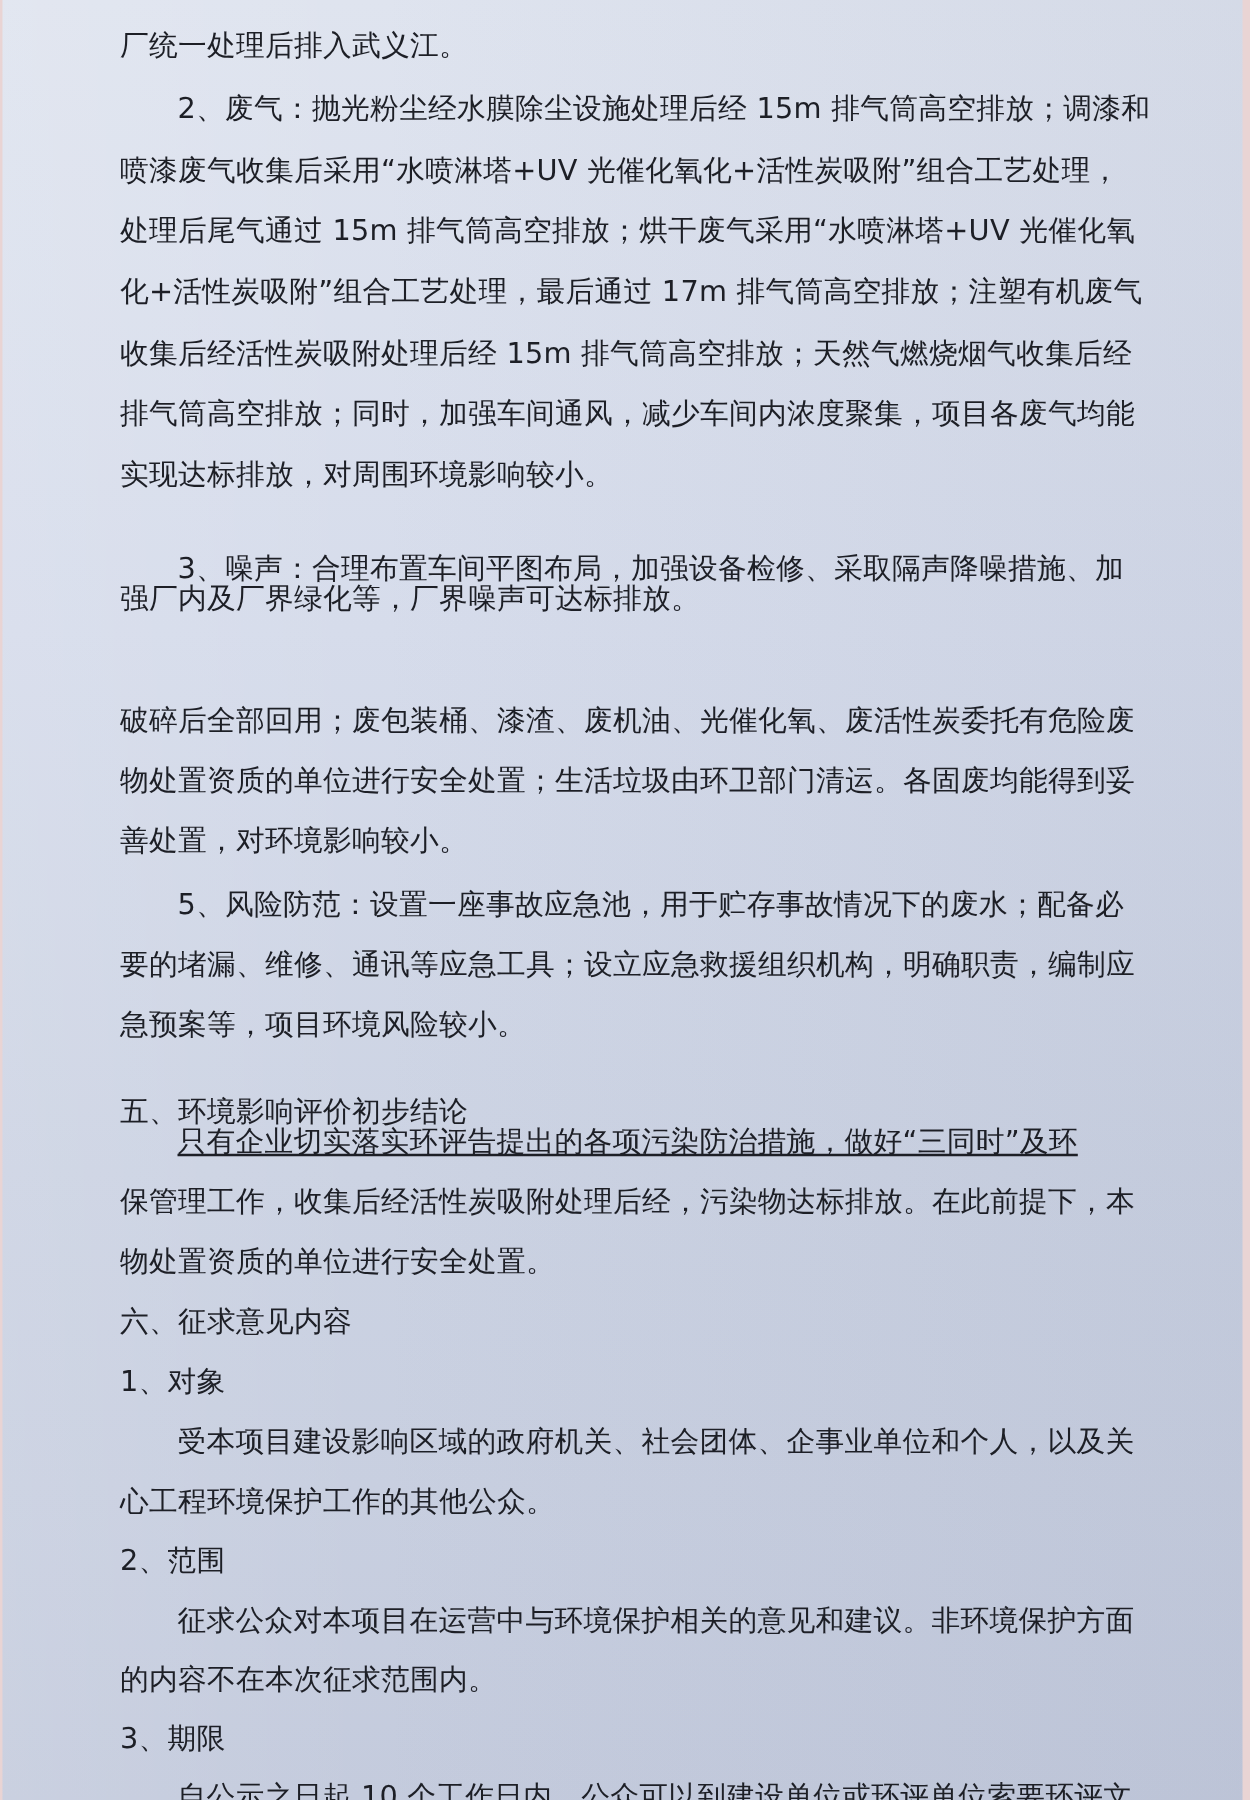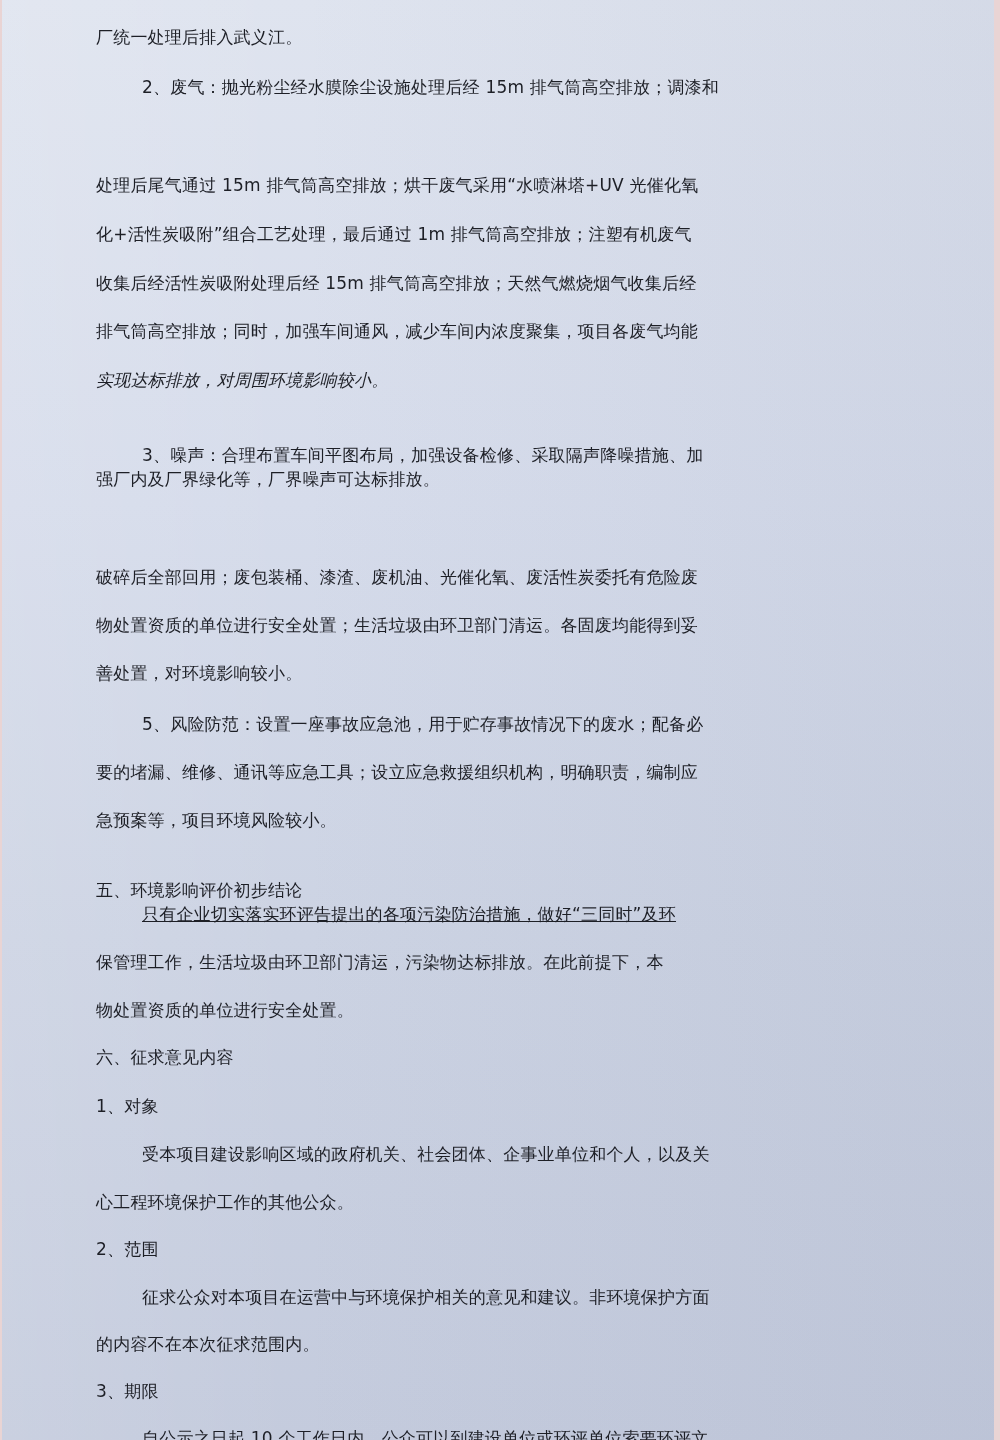--- a/index.html
+++ b/index.html
@@ -28,7 +28,7 @@
     .line {
       position: absolute;
       left: 0;
-      font-size: 17px;
+      font-size: 23px;
       line-height: 30px;
       white-space: nowrap;
       letter-spacing: 0.2px;

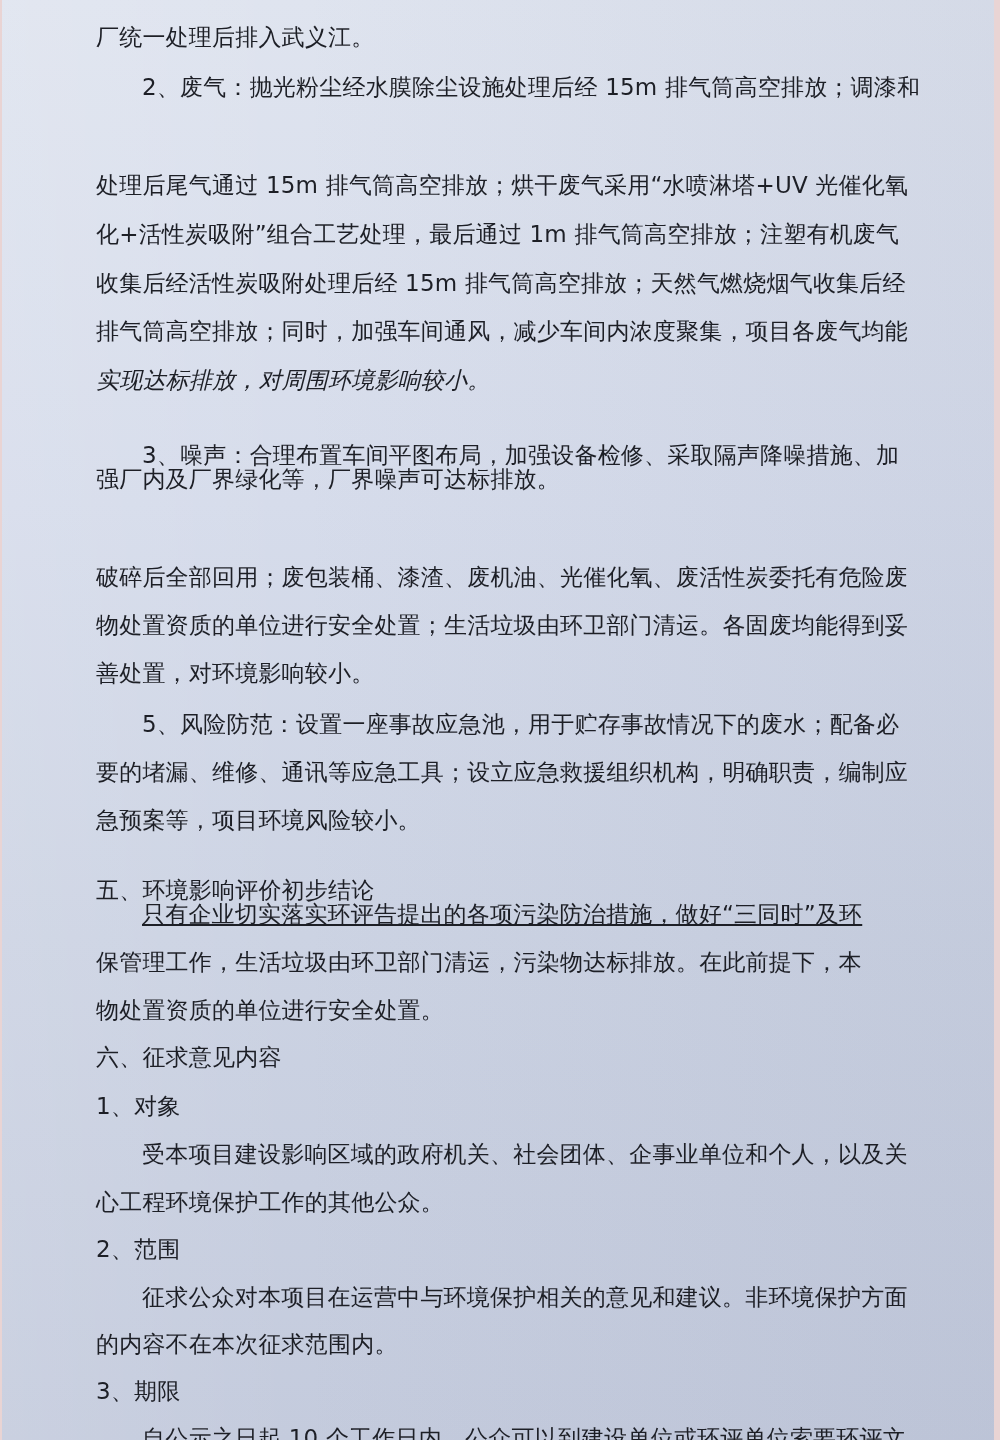--- a/index.html
+++ b/index.html
@@ -41,6 +41,7 @@
 <div class="paper">
   <div class="line" style="left:94px;top:22px;">厂统一处理后排入武义江。</div>
   <div class="line" style="left:140px;top:72px;">2、废气：抛光粉尘经水膜除尘设施处理后经 15m 排气筒高空排放；调漆和</div>
+  <div class="line" style="left:94px;top:122px;">喷漆废气收集后采用“水喷淋塔+UV 光催化氧化+活性炭吸附”组合工艺处理，</div>
   <div class="line" style="left:94px;top:170px;">处理后尾气通过 15m 排气筒高空排放；烘干废气采用“水喷淋塔+UV 光催化氧</div>
   <div class="line" style="left:94px;top:219px;">化+活性炭吸附”组合工艺处理，最后通过 1m 排气筒高空排放；注塑有机废气</div>
   <div class="line" style="left:94px;top:268px;">收集后经活性炭吸附处理后经 15m 排气筒高空排放；天然气燃烧烟气收集后经</div>

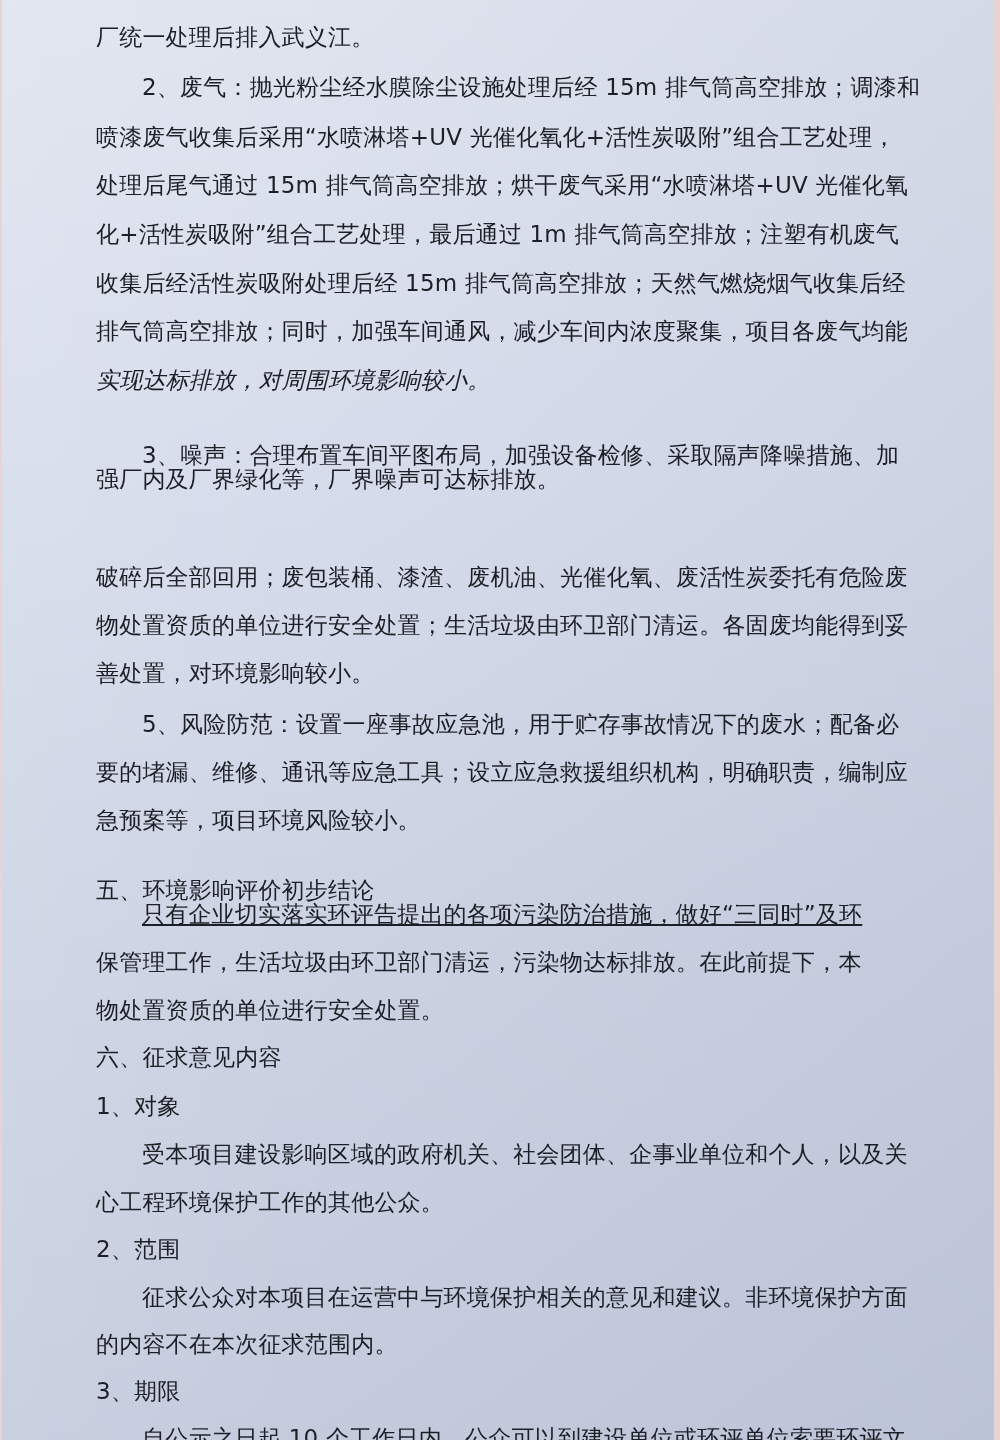--- a/index.html
+++ b/index.html
@@ -43,7 +43,7 @@
   <div class="line" style="left:140px;top:72px;">2、废气：抛光粉尘经水膜除尘设施处理后经 15m 排气筒高空排放；调漆和</div>
   <div class="line" style="left:94px;top:122px;">喷漆废气收集后采用“水喷淋塔+UV 光催化氧化+活性炭吸附”组合工艺处理，</div>
   <div class="line" style="left:94px;top:170px;">处理后尾气通过 15m 排气筒高空排放；烘干废气采用“水喷淋塔+UV 光催化氧</div>
-  <div class="line" style="left:94px;top:219px;">化+活性炭吸附”组合工艺处理，最后通过 1m 排气筒高空排放；注塑有机废气</div>
+  <div class="line" style="left:94px;top:219px;">化+活性炭吸附”组合工艺处理，最后通过 17m 排气筒高空排放；注塑有机废气</div>
   <div class="line" style="left:94px;top:268px;">收集后经活性炭吸附处理后经 15m 排气筒高空排放；天然气燃烧烟气收集后经</div>
   <div class="line" style="left:94px;top:316px;">排气筒高空排放；同时，加强车间通风，减少车间内浓度聚集，项目各废气均能</div>
   <div class="line" style="left:94px;top:365px;font-style:italic;">实现达标排放，对周围环境影响较小。</div>

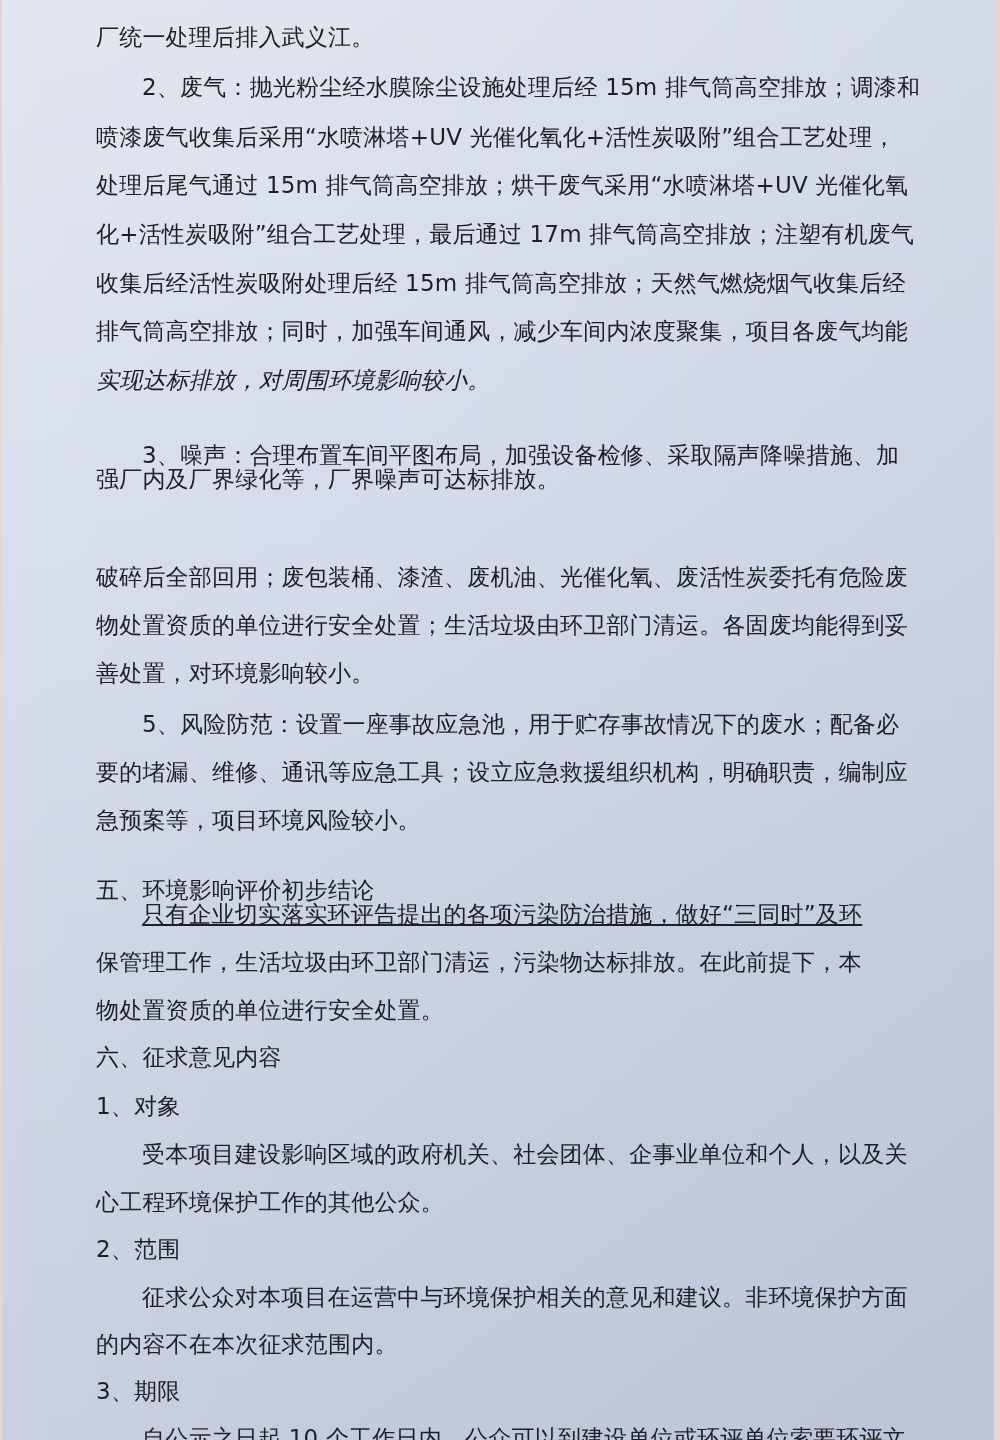--- a/index.html
+++ b/index.html
@@ -46,7 +46,7 @@
   <div class="line" style="left:94px;top:219px;">化+活性炭吸附”组合工艺处理，最后通过 17m 排气筒高空排放；注塑有机废气</div>
   <div class="line" style="left:94px;top:268px;">收集后经活性炭吸附处理后经 15m 排气筒高空排放；天然气燃烧烟气收集后经</div>
   <div class="line" style="left:94px;top:316px;">排气筒高空排放；同时，加强车间通风，减少车间内浓度聚集，项目各废气均能</div>
-  <div class="line" style="left:94px;top:365px;font-style:italic;">实现达标排放，对周围环境影响较小。</div>
+  <div class="line" style="left:94px;top:365px;">实现达标排放，对周围环境影响较小。</div>
   <div class="line" style="left:140px;top:440px;">3、噪声：合理布置车间平图布局，加强设备检修、采取隔声降噪措施、加</div>
   <div class="line" style="left:94px;top:464px;">强厂内及厂界绿化等，厂界噪声可达标排放。</div>
   <div class="line" style="left:94px;top:562px;">破碎后全部回用；废包装桶、漆渣、废机油、光催化氧、废活性炭委托有危险废</div>

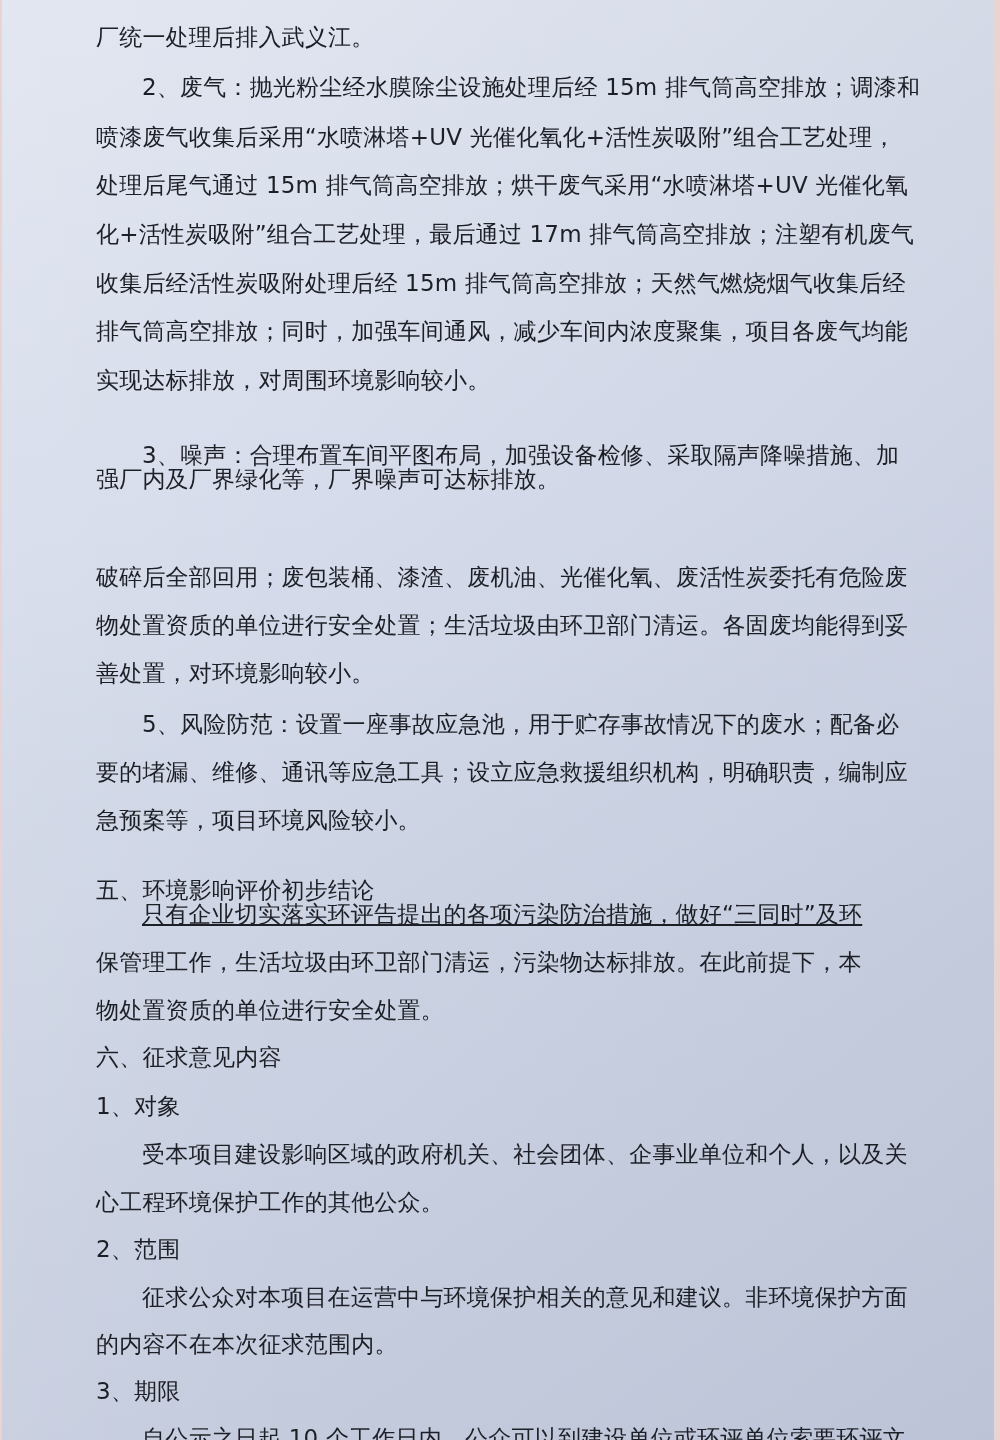--- a/index.html
+++ b/index.html
@@ -57,7 +57,7 @@
   <div class="line" style="left:94px;top:757px;">要的堵漏、维修、通讯等应急工具；设立应急救援组织机构，明确职责，编制应</div>
   <div class="line heading" style="left:94px;top:851px;margin-top:24px;">五、环境影响评价初步结论</div>
   <div class="line" style="left:140px;top:899px;text-decoration:underline;">只有企业切实落实环评告提出的各项污染防治措施，做好“三同时”及环</div>
-  <div class="line" style="left:94px;top:947px;">保管理工作，生活垃圾由环卫部门清运，污染物达标排放。在此前提下，本</div>
+  <div class="line" style="left:94px;top:947px;">保管理工作，收集后经活性炭吸附处理后经，污染物达标排放。在此前提下，本</div>
   <div class="line" style="left:94px;top:995px;">物处置资质的单位进行安全处置。</div>
   <div class="line heading" style="left:94px;top:1043px;font-family:Liberation Serif, serif;">六、征求意见内容</div>
   <div class="line" style="left:94px;top:1091px;">1、对象</div>

